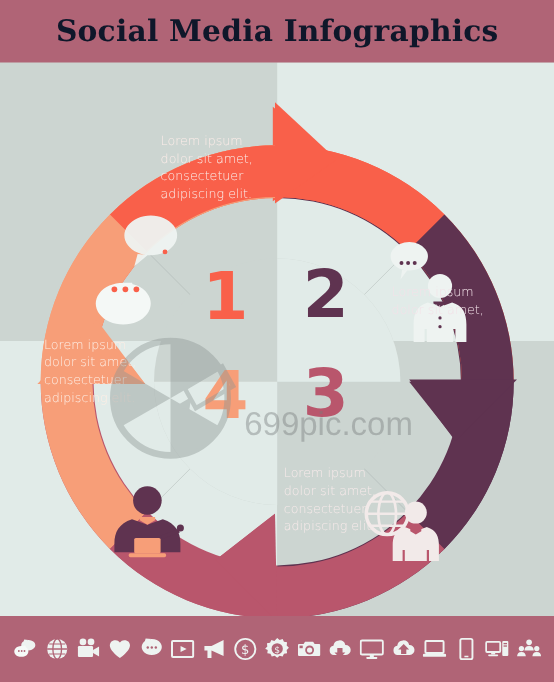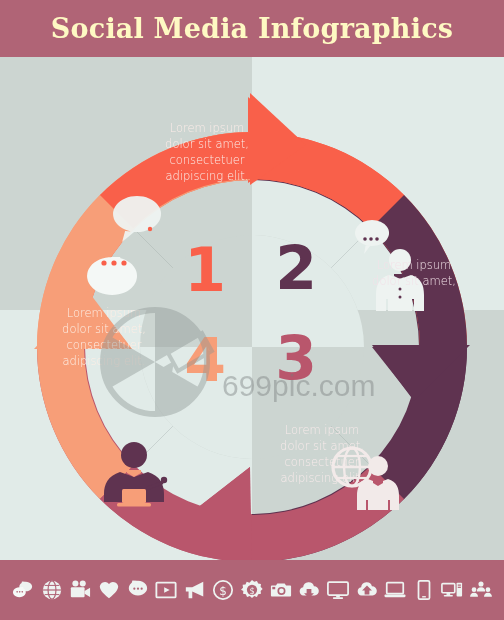--- a/index.html
+++ b/index.html
@@ -27,7 +27,7 @@
     justify-content: center;
   }
   #header-title {
-    color: #fef9c3;
+    color: #0f172a;
     font-family: "DejaVu Serif", "Liberation Serif", serif;
     font-weight: bold;
     font-size: 27px;

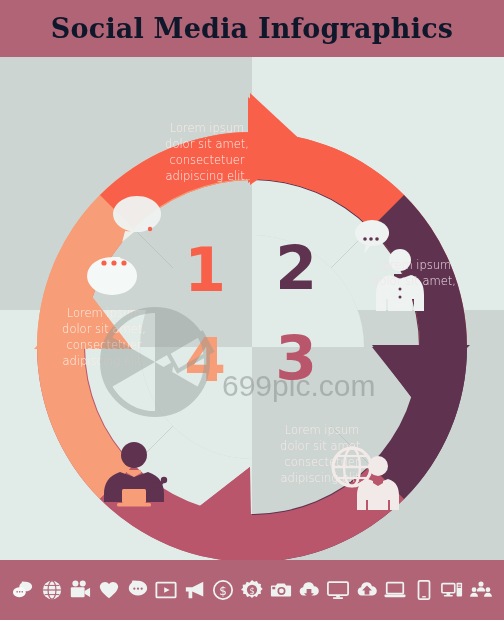--- a/index.html
+++ b/index.html
@@ -59,7 +59,6 @@
     color: #f2e9e6;
     font-size: 11.5px;
     line-height: 16px;
-    text-align: center;
     font-family: "DejaVu Sans", sans-serif;
     font-weight: 300;
     white-space: pre-line;

